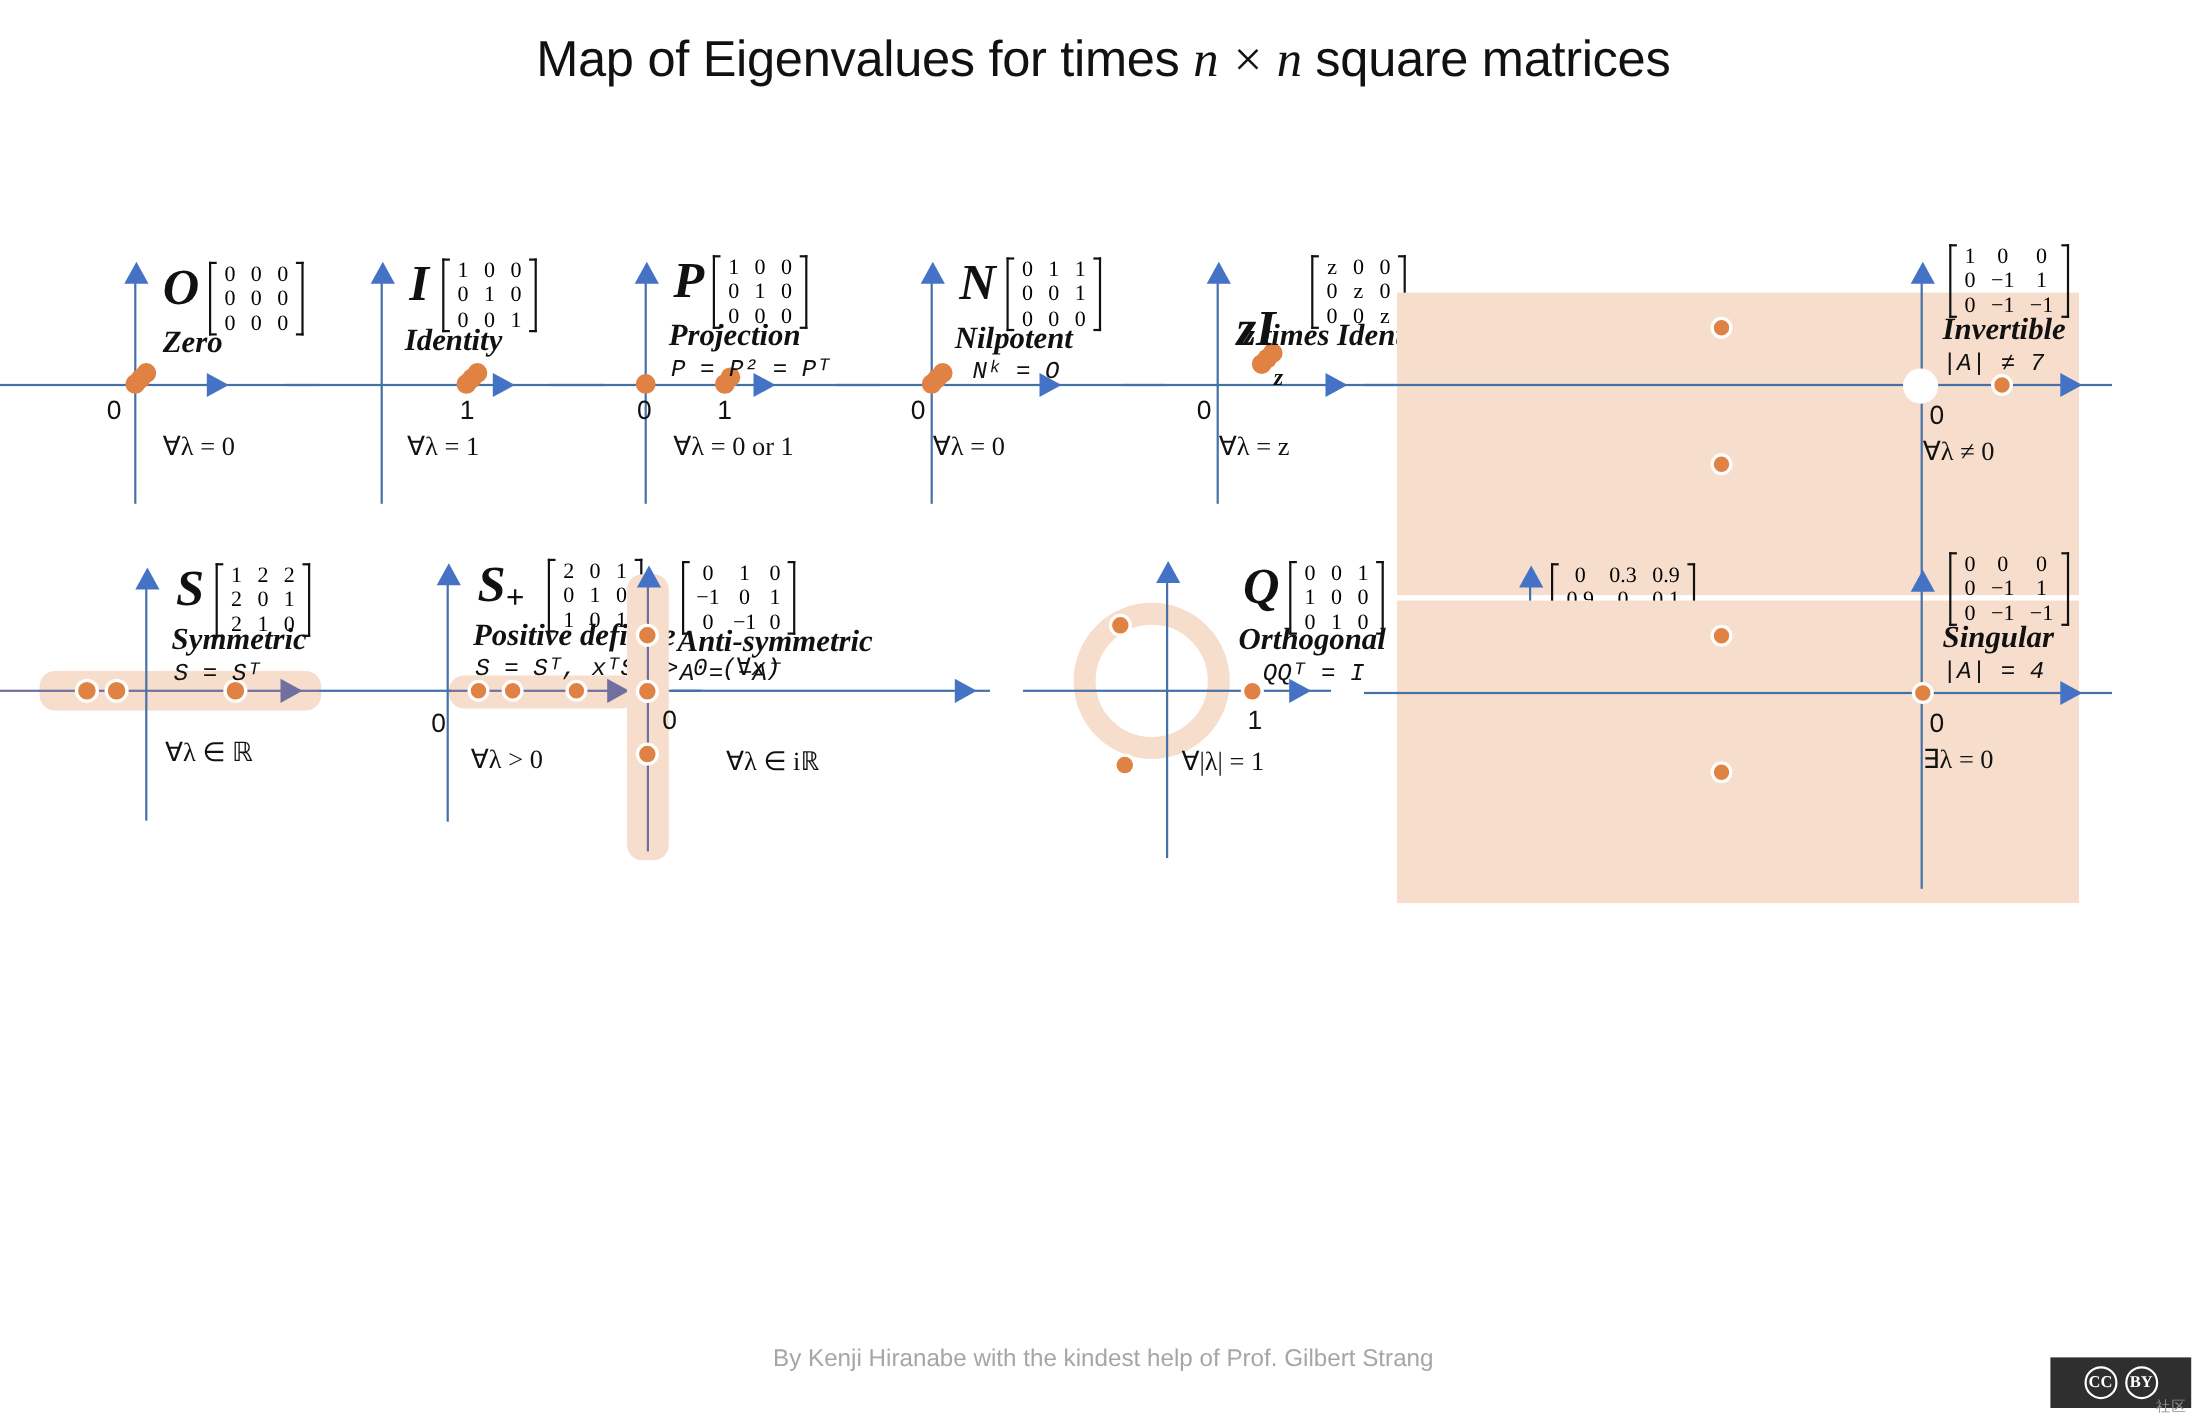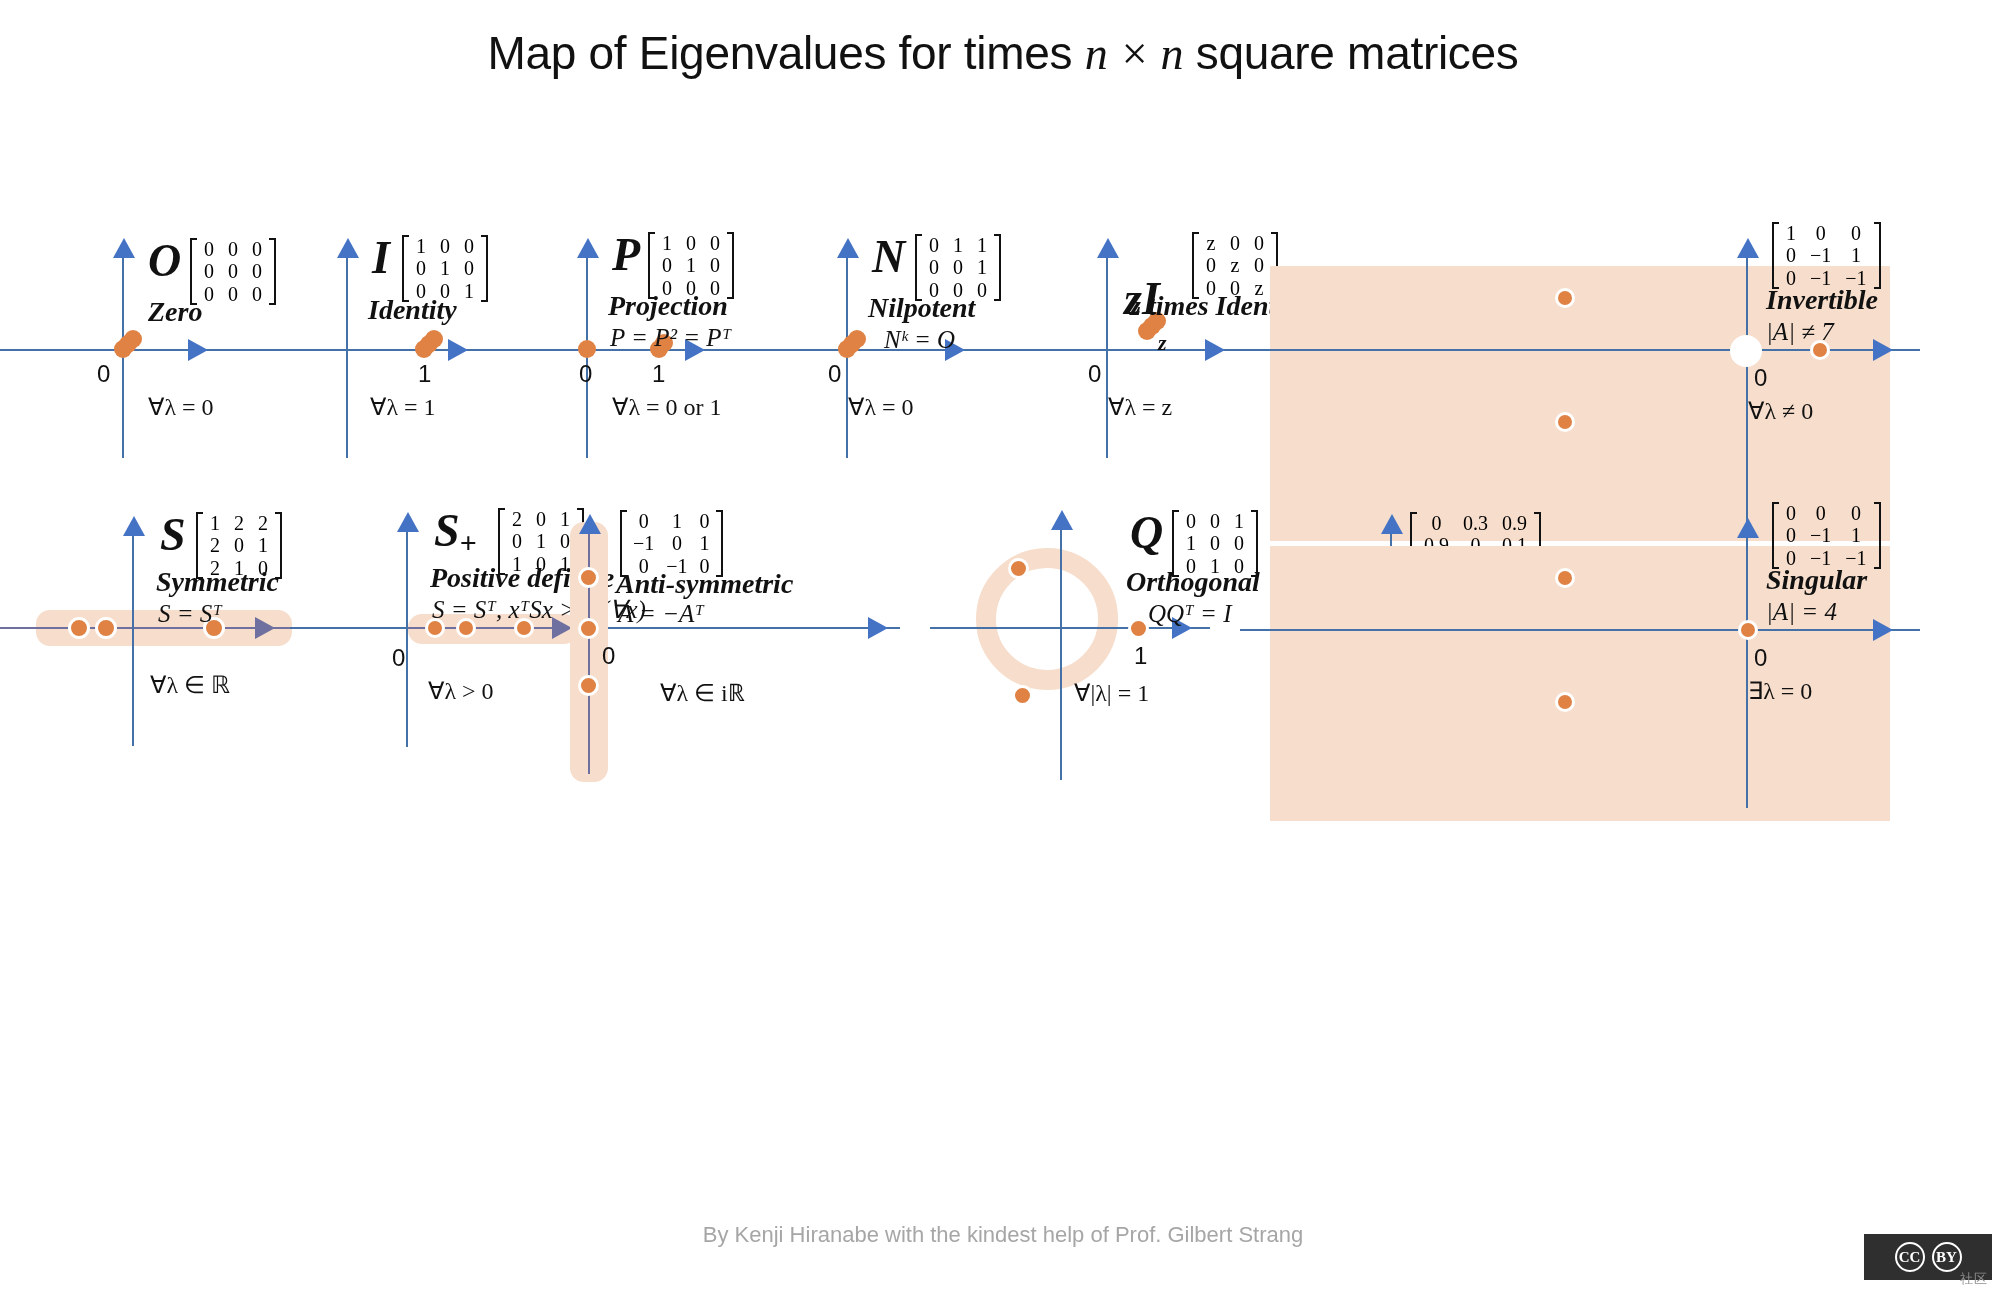--- a/index.html
+++ b/index.html
@@ -68,9 +68,9 @@
     font-size:28px; line-height:1;
   }
   .cond {
-    font-family:Liberation Serif, serif;
+    font-family:Liberation Mono, monospace;
     font-style:italic;
-    font-size:25px; line-height:1.15;
+    font-size:22px; line-height:1.15;
   }
   .tick {
     font-family:"Liberation Sans", sans-serif;

